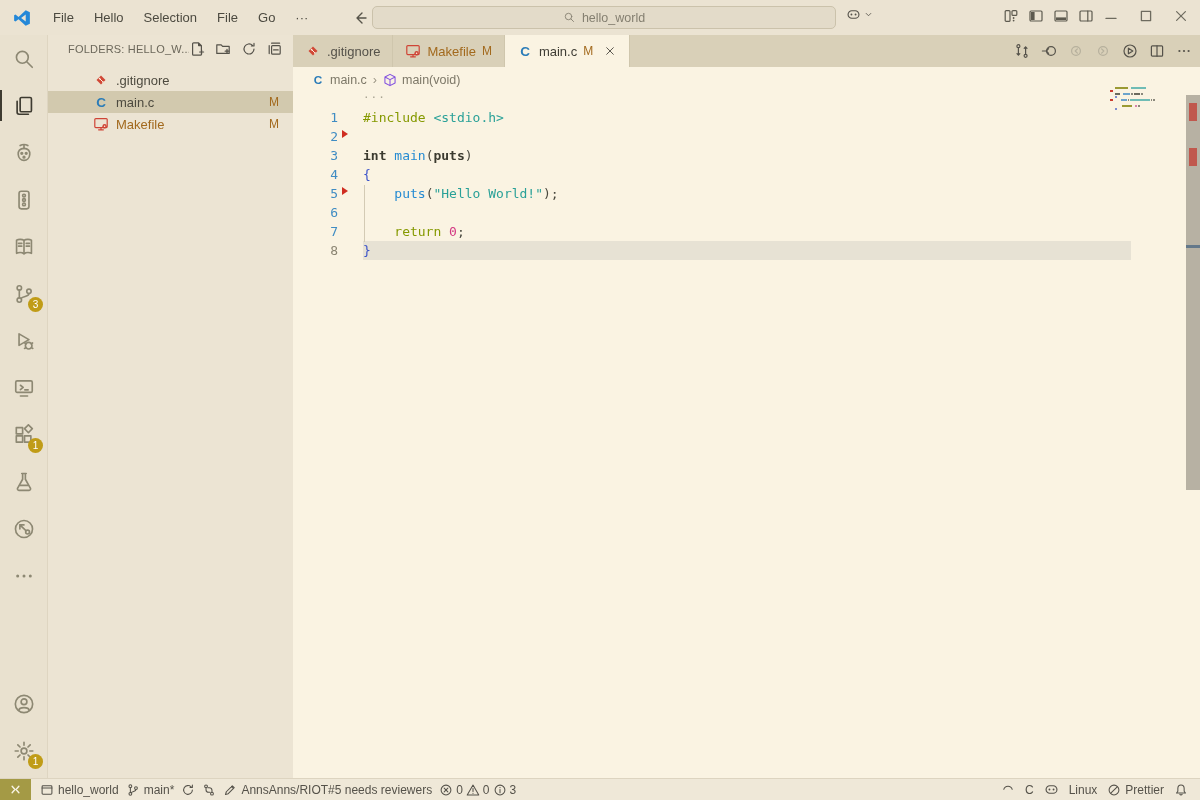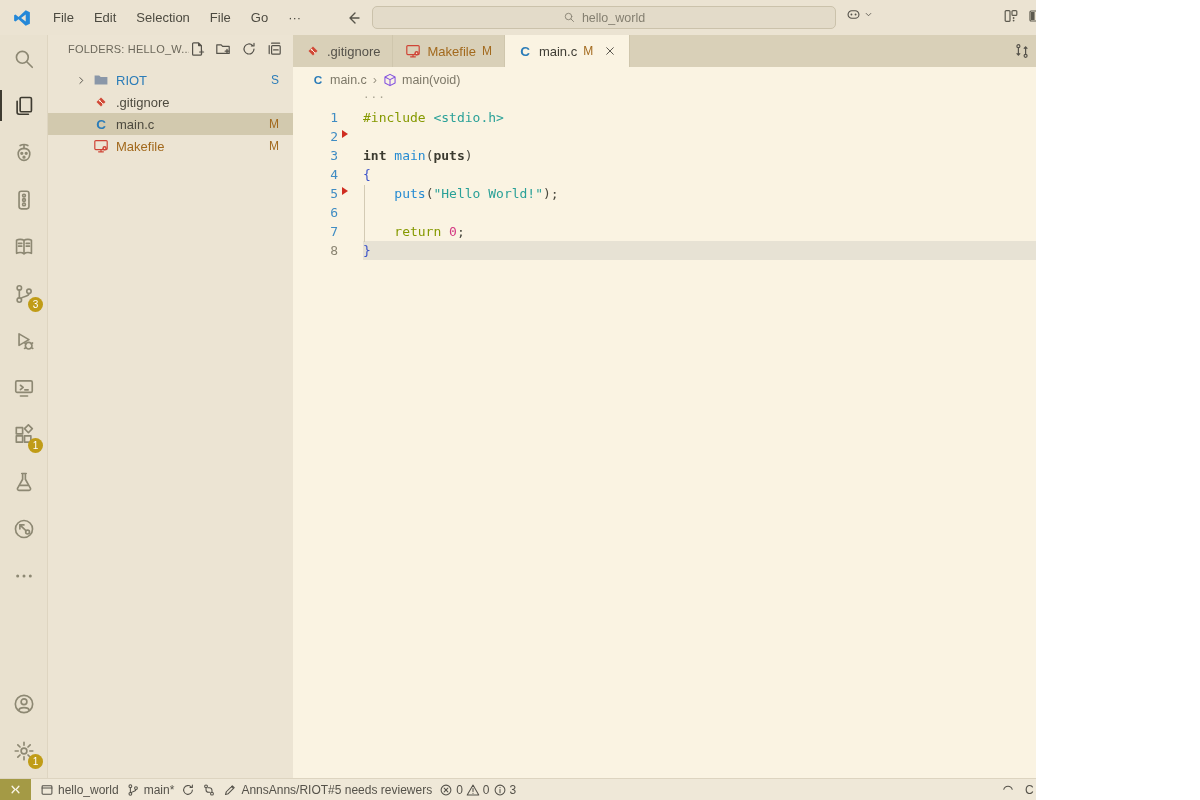--- a/index.html
+++ b/index.html
@@ -5,7 +5,7 @@
   * { margin:0; padding:0; box-sizing:border-box; }
   html,body { width:1200px; height:800px; overflow:hidden; }
   body { font-family:"Liberation Sans", sans-serif; font-size:13px; color:#45423a; }
-  #frame { position:relative; width:1036px; height:800px; background:#be185d; overflow:hidden; }
+  #frame { position:relative; width:1200px; height:800px; background:#be185d; overflow:hidden; }
 
   
   #titlebar { position:absolute; left:0; top:0; width:1200px; height:35px; background:#ebe3d2; display:flex; align-items:center; }

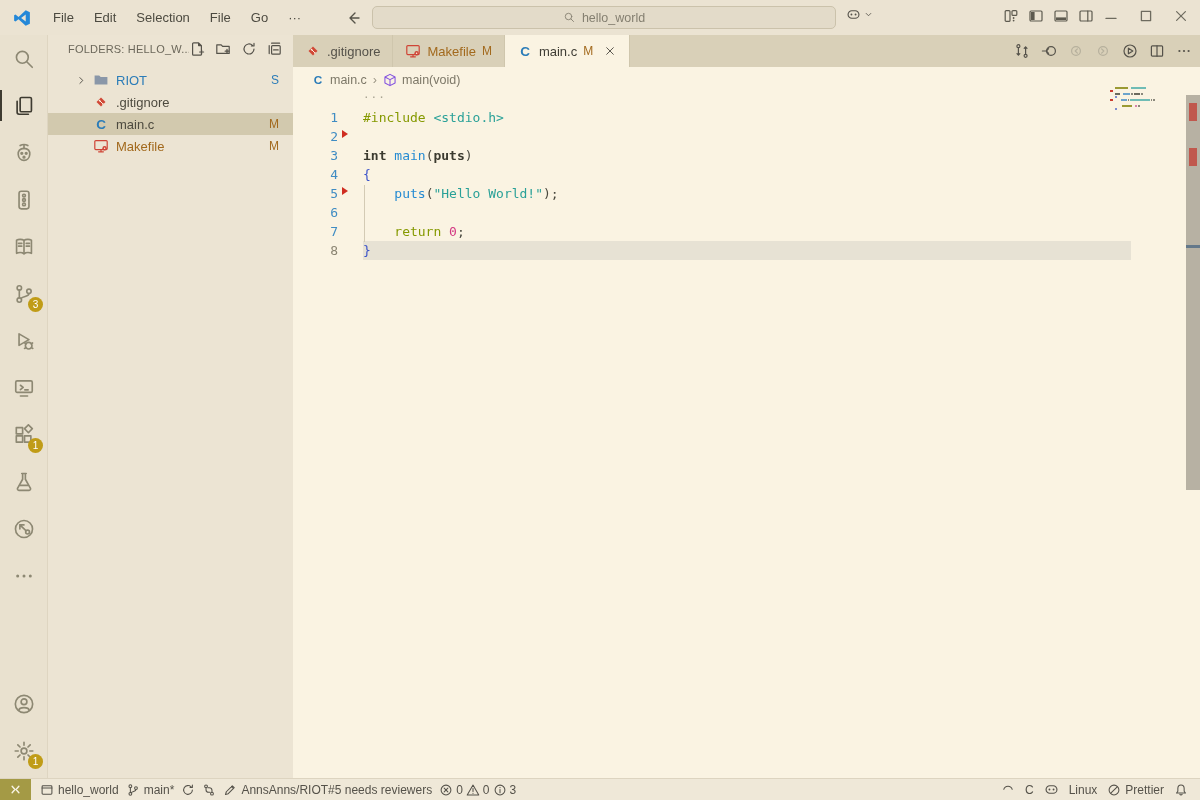--- a/index.html
+++ b/index.html
@@ -106,7 +106,7 @@
       </span>
   <div id="menus">
         <span class="menu-item">File</span>
-        <span class="menu-item">Edit</span>
+        <span class="menu-item">Hello</span>
         <span class="menu-item">Selection</span>
         <span class="menu-item">File</span>
         <span class="menu-item">Go</span>

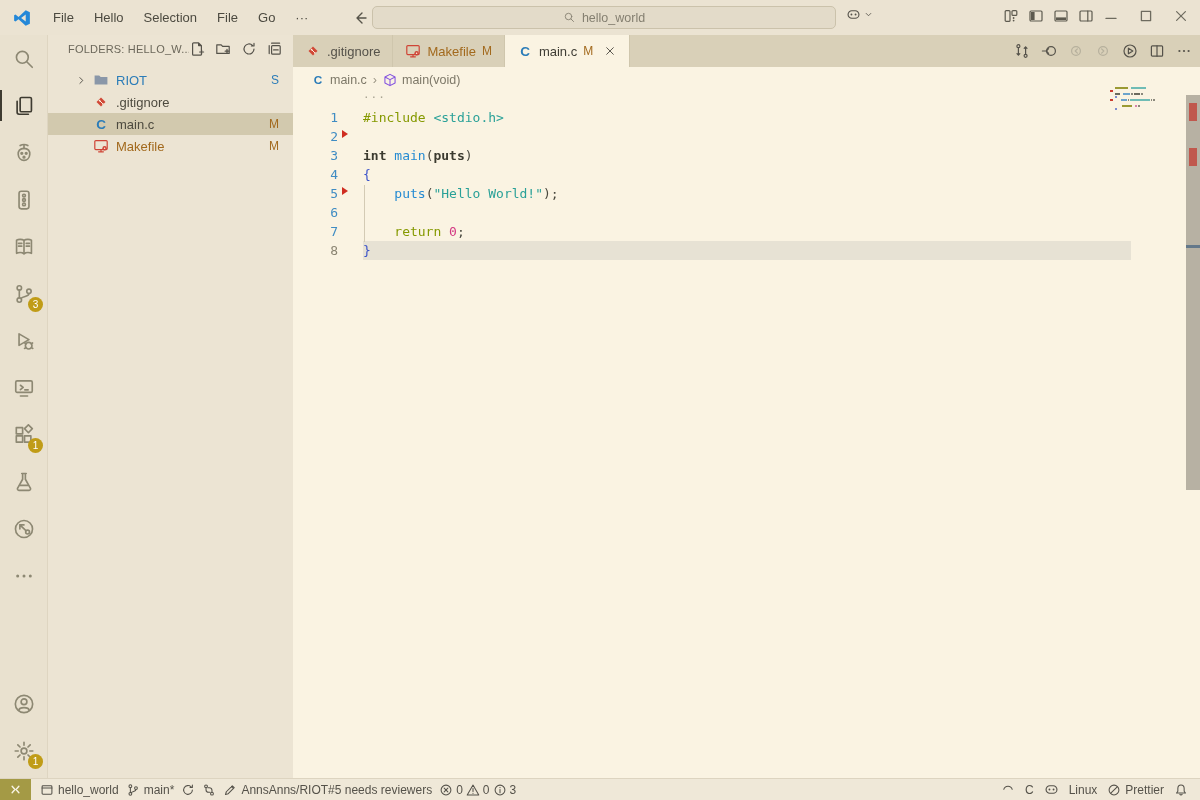--- a/index.html
+++ b/index.html
@@ -361,20 +361,6 @@
   </div>
   <div class="tree" id="file-tree">
         <div class="tree-row">
-          <span class="chev">
-            <svg width="13" height="13" viewBox="0 0 16 16" fill="none" stroke="currentColor" stroke-width="1.2" stroke-linecap="round" stroke-linejoin="round">
-              <path d="M6 4.4 l3.6 3.6 L6 11.6" stroke-width="1.2"></path>
-            </svg>
-          </span>
-          <span class="f-icon">
-            <svg width="16" height="16" viewBox="0 0 16 16" fill="none" stroke="currentColor" stroke-width="1.2" stroke-linecap="round" stroke-linejoin="round">
-              <path fill="#8a97a8" stroke="none" d="M1.6 3.4 h4.6 l1.5 1.7 h6.7 v7.5 h-12.8 Z"></path>
-            </svg>
-          </span>
-          <span class="f-name name-blue">RIOT</span>
-          <span class="f-badge badge-blue">S</span>
-        </div>
-        <div class="tree-row">
           <span class="f-icon">
             <svg width="16" height="16" viewBox="0 0 16 16" fill="none" stroke="currentColor" stroke-width="1.2" stroke-linecap="round" stroke-linejoin="round">
               <rect x="4.8" y="4.8" width="6.4" height="6.4" fill="#d14836" stroke="none" transform="rotate(45 8 8)"></rect>

